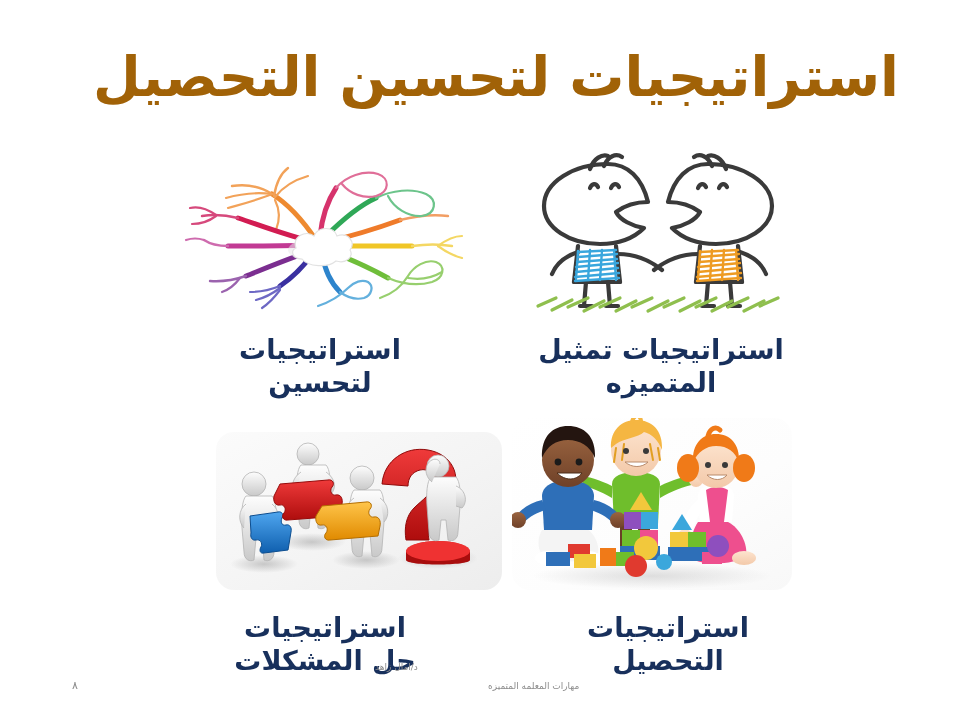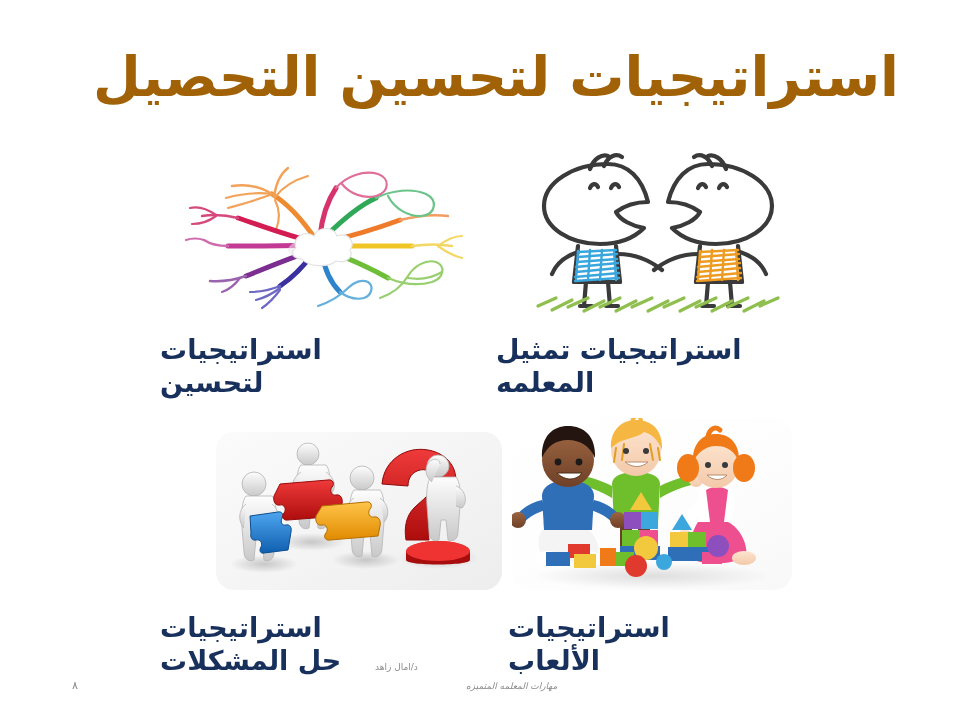--- a/index.html
+++ b/index.html
@@ -40,7 +40,7 @@
   }
   .cell-label {
     position: absolute;
-    text-align: left;
+    text-align: center;
     color: #18305C;
     font-size: 27px;
     font-weight: bold;

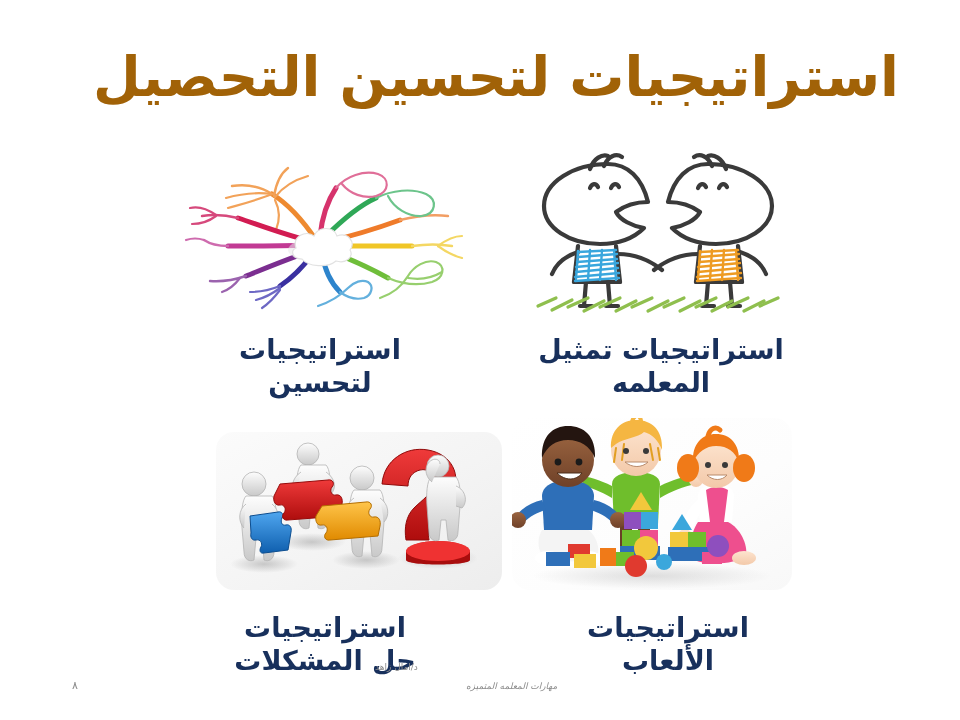--- a/index.html
+++ b/index.html
@@ -256,7 +256,7 @@
   </div>
   <div class="cell-label" id="label-roleplay">
     <div>استراتيجيات تمثيل</div>
-    <div>المعلمه</div>
+    <div>المتميزه</div>
   </div>
 
   <div class="cell-media" id="media-puzzle">

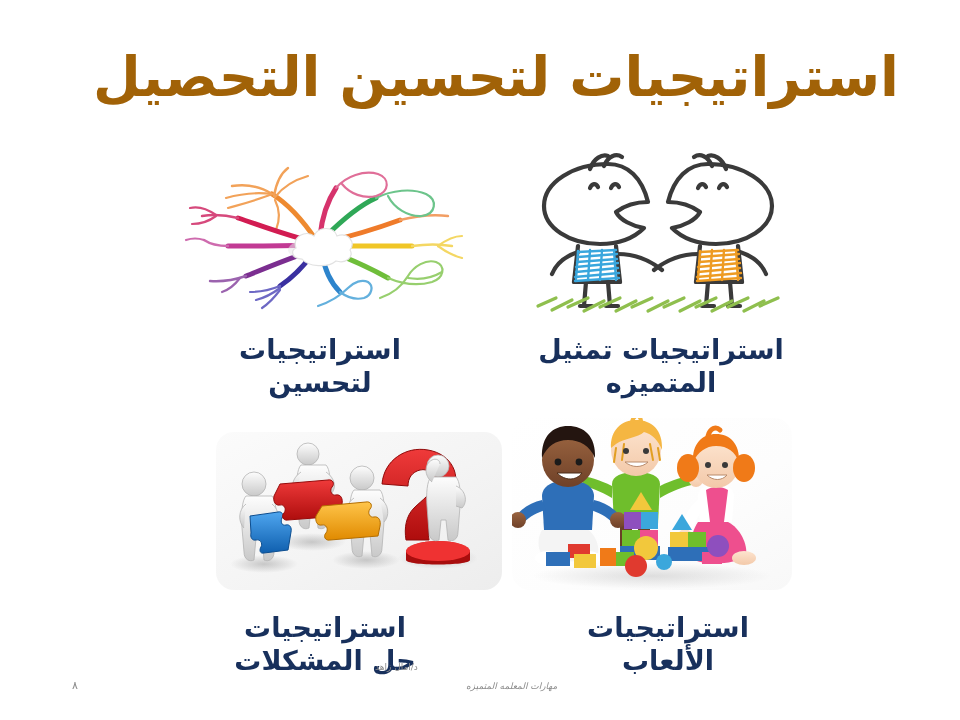--- a/index.html
+++ b/index.html
@@ -470,7 +470,7 @@
   </div>
   <div class="cell-label" id="label-kids">
     <div>استراتيجيات</div>
-    <div>الألعاب</div>
+    <div>التحصيل</div>
   </div>
 
   <div class="footer-text" id="footer-course">مهارات المعلمه المتميزه</div>

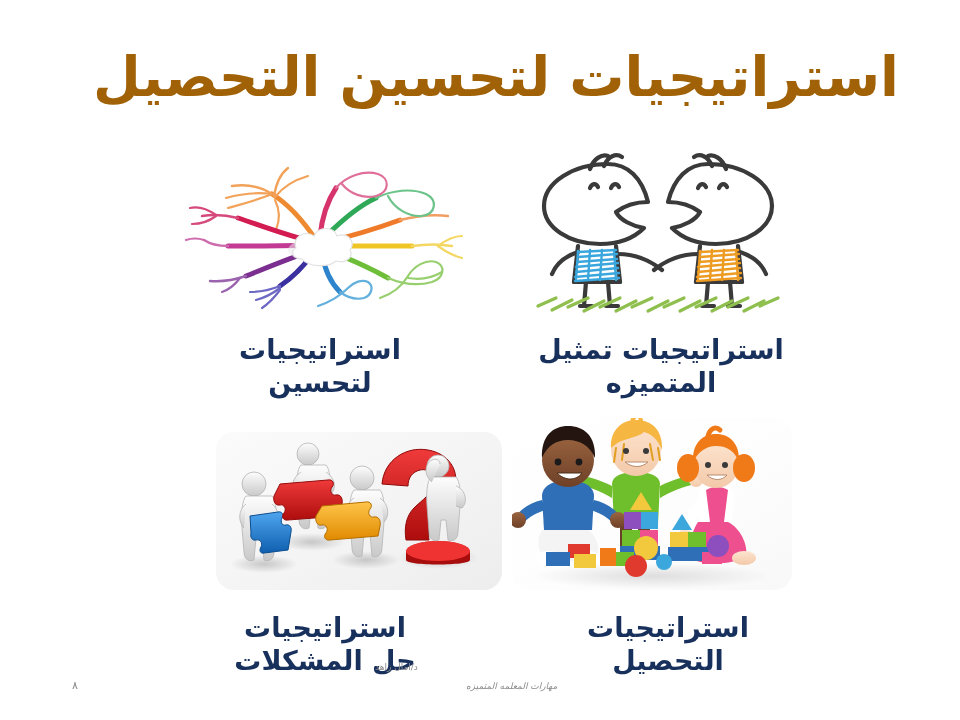--- a/index.html
+++ b/index.html
@@ -85,7 +85,7 @@
     direction: rtl;
     white-space: nowrap;
   }
-  #footer-course { left: 466px; top: 681px; font-style: italic; }
+  #footer-course { left: 488px; top: 681px; }
   #footer-author { left: 375px; top: 662px; }
   #footer-page   { left: 72px;  top: 679px; font-size: 11px; }
 </style>

